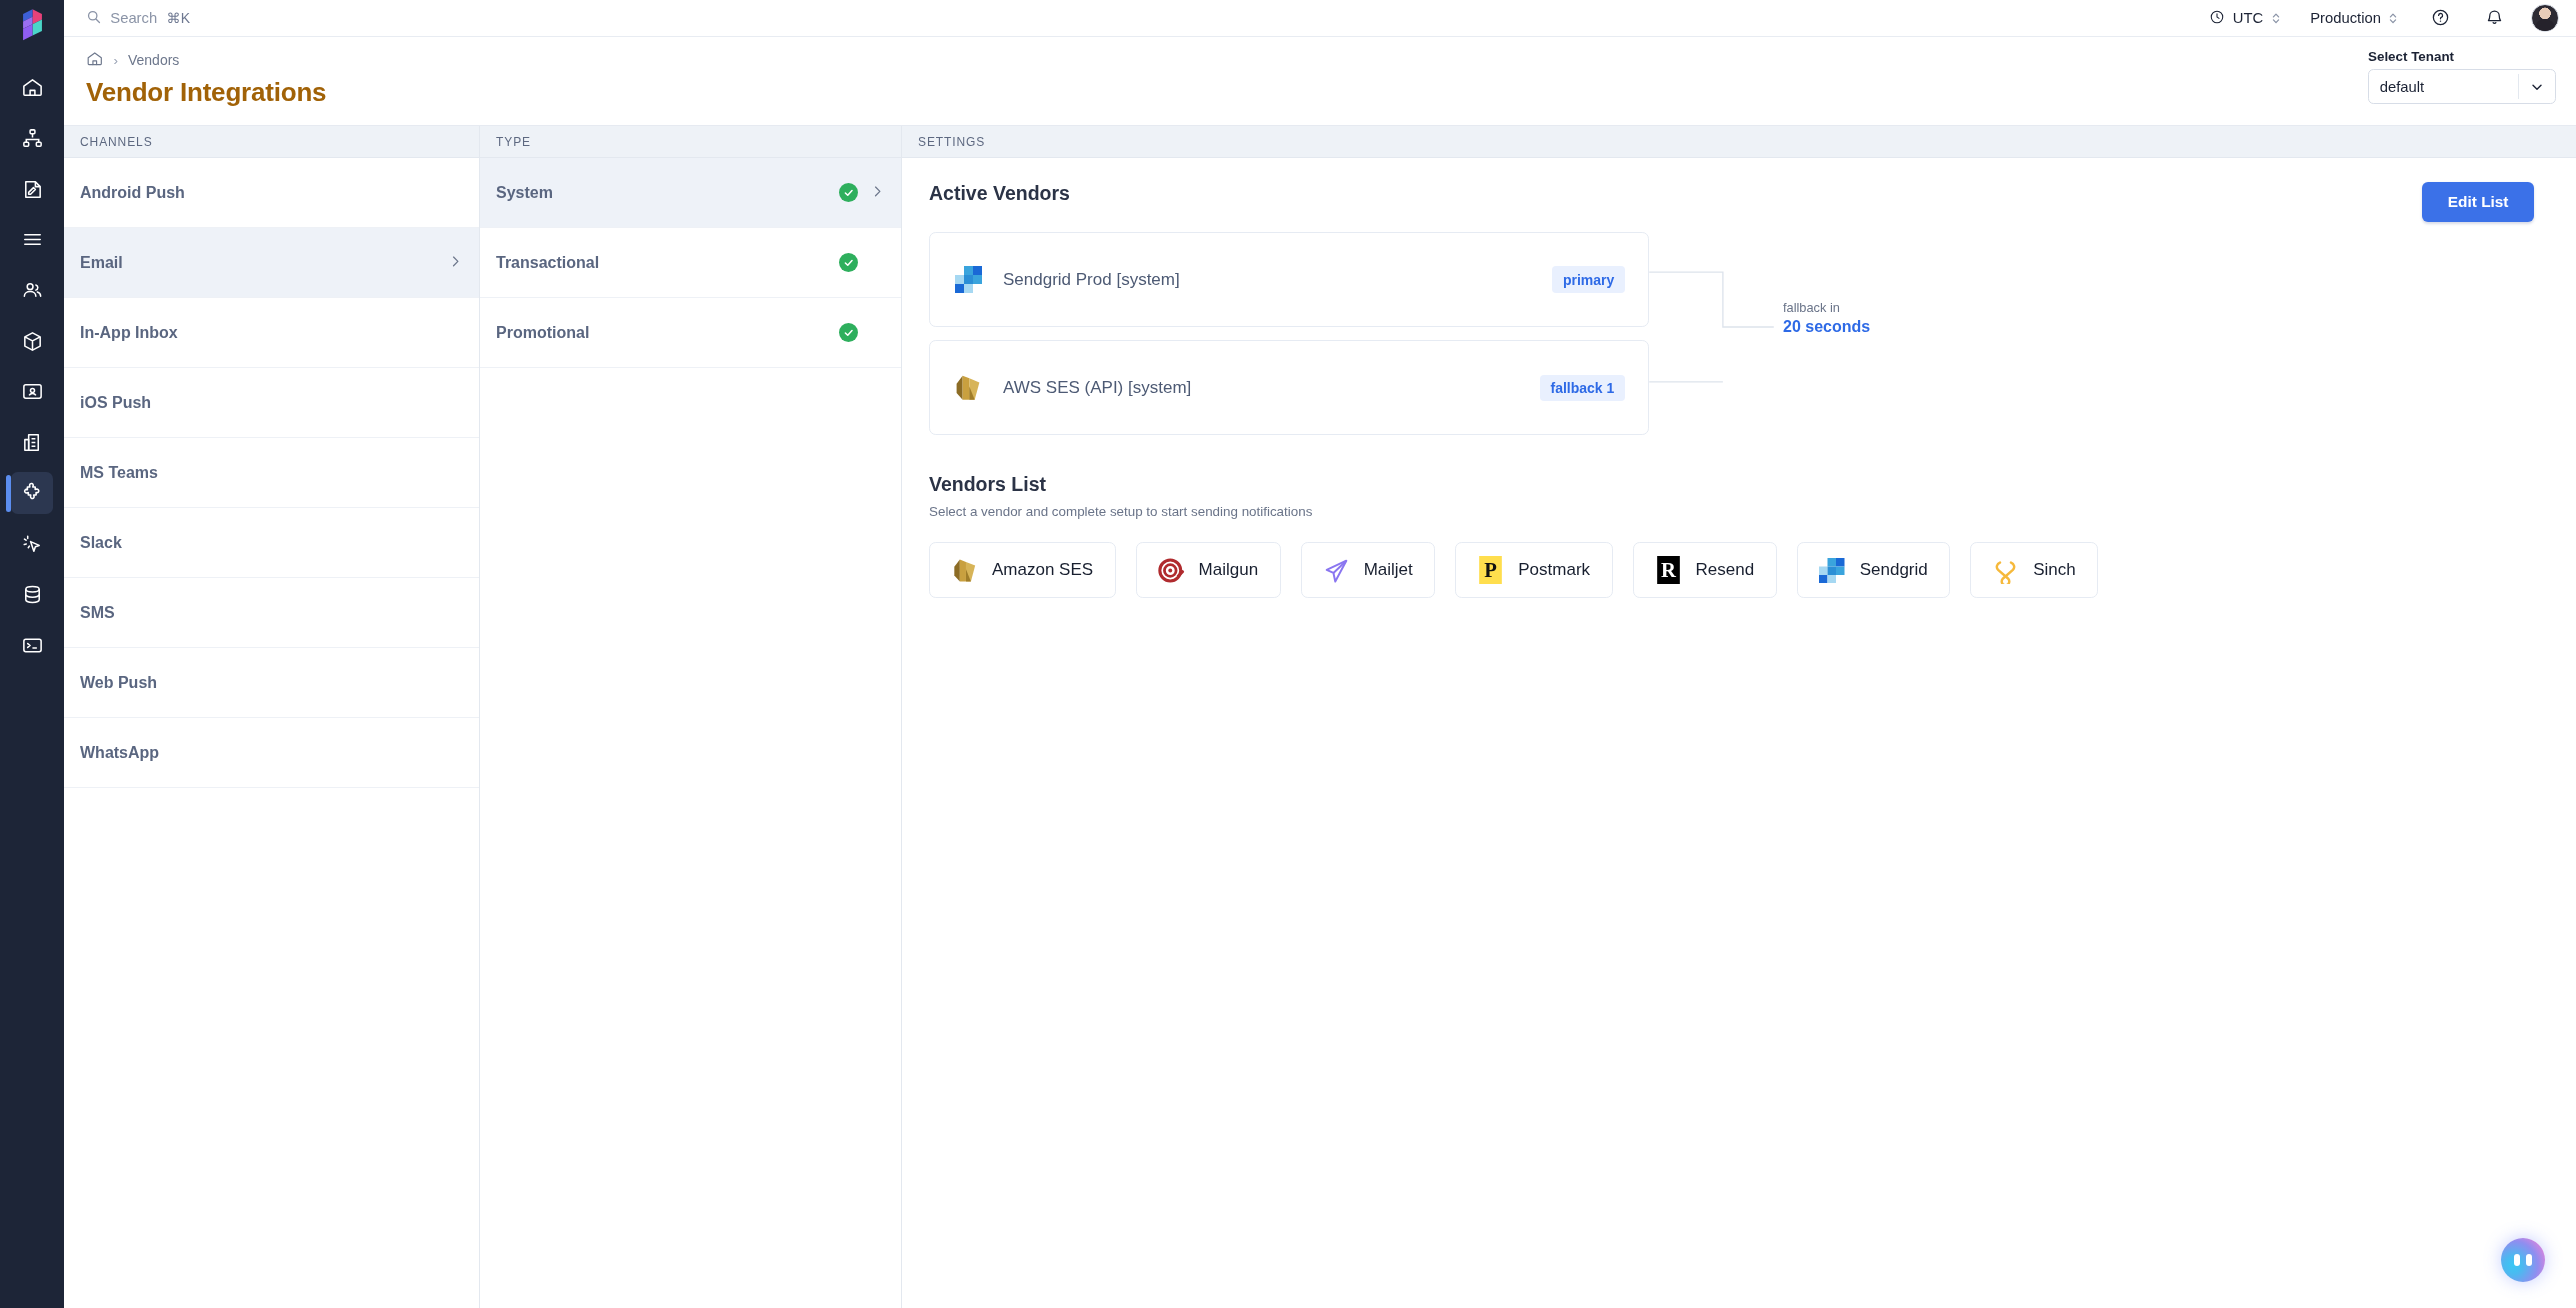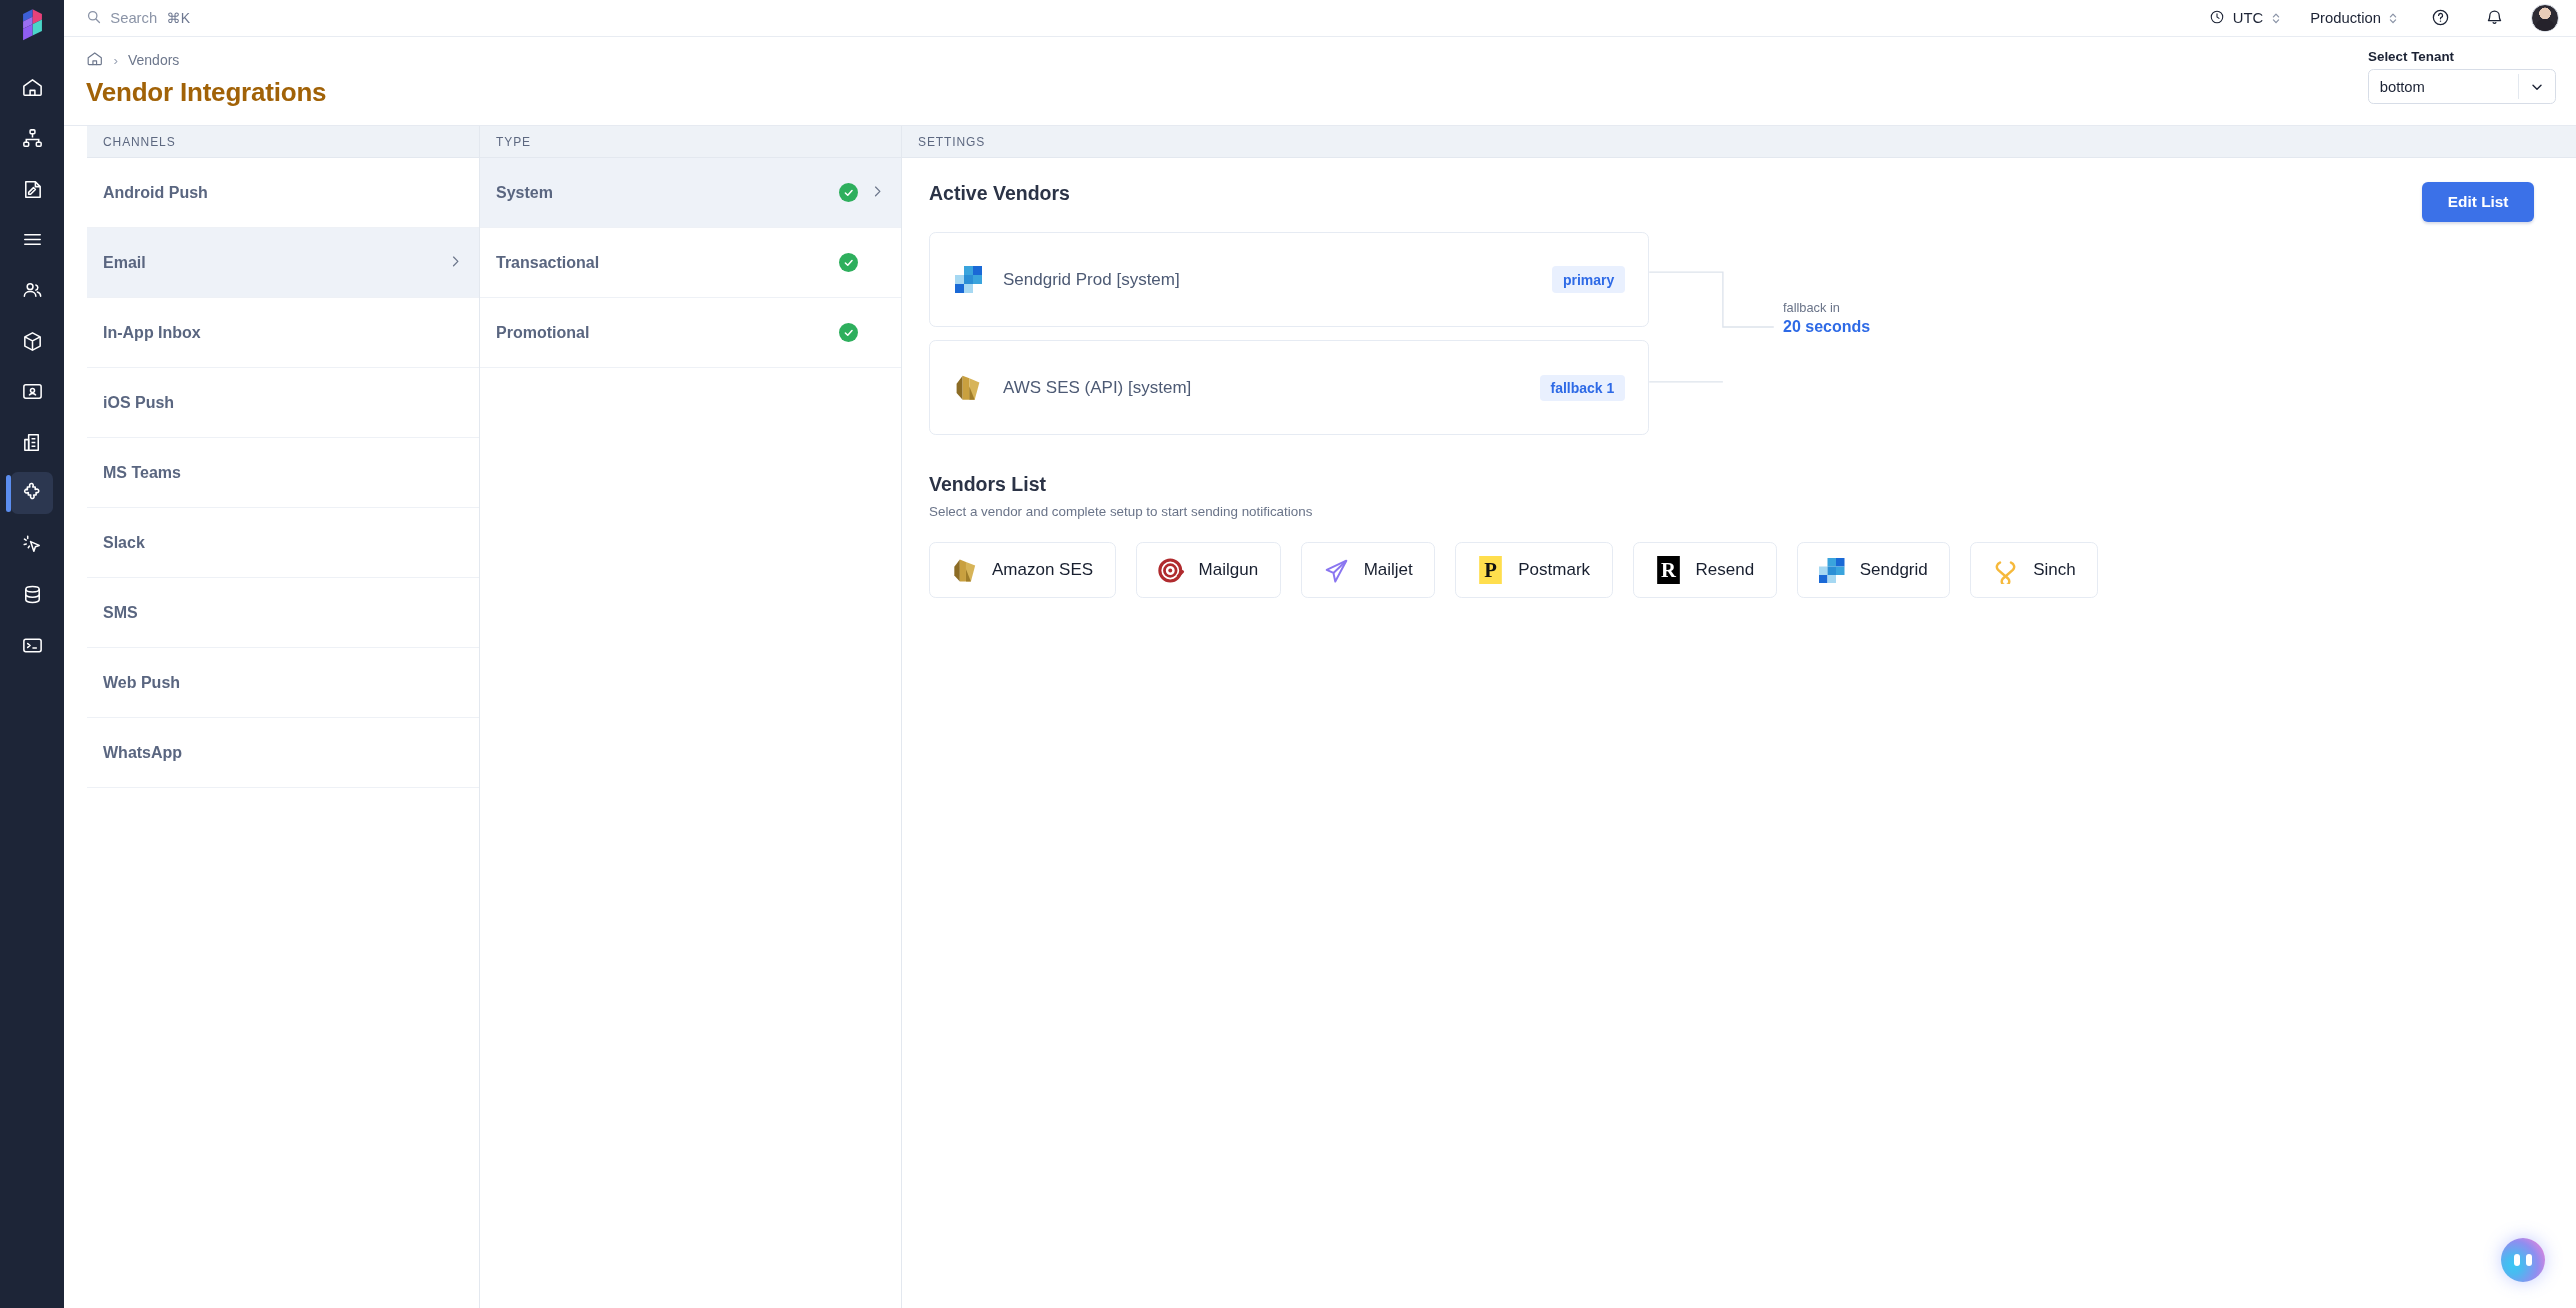--- a/index.html
+++ b/index.html
@@ -369,7 +369,7 @@
       <div class="tenant">
         <div class="tenant-label">Select Tenant</div>
         <div class="tenant-select">
-          <span class="val">bottom</span>
+          <span class="val">default</span>
           <span class="divider"></span>
           <span class="chev">
             <svg width="16" height="16" viewBox="0 0 24 24" fill="none" stroke="#1b2234" stroke-width="2.1" stroke-linecap="round" stroke-linejoin="round">

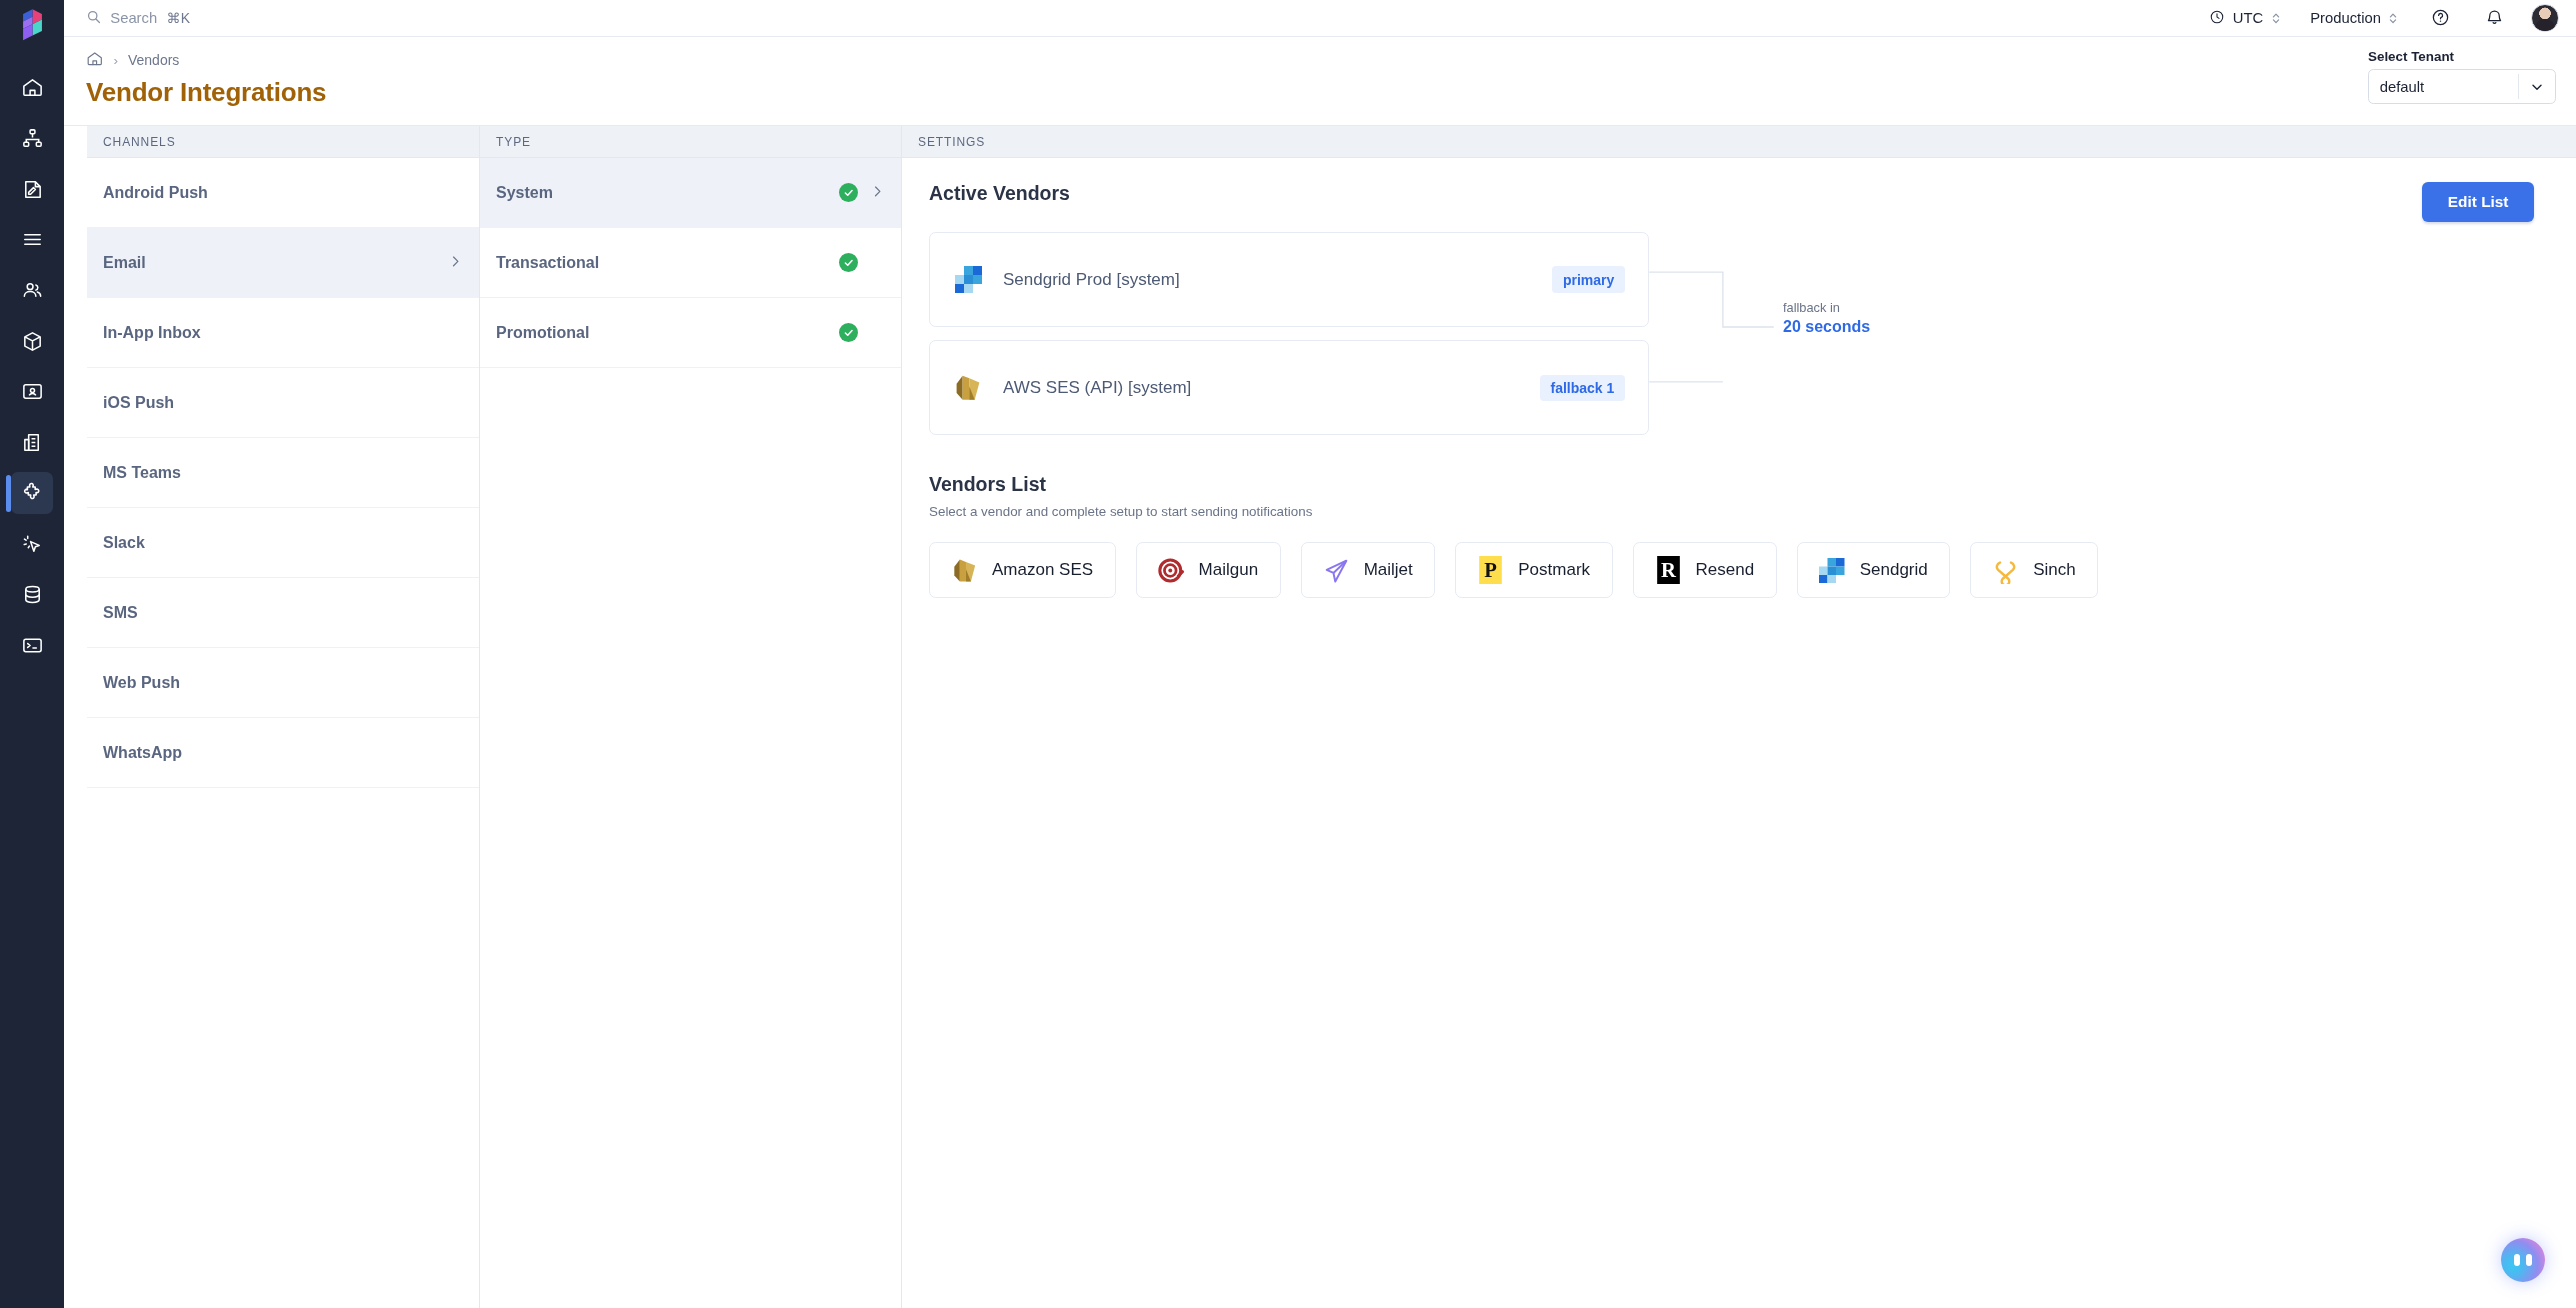--- a/index.html
+++ b/index.html
@@ -105,7 +105,7 @@
 
   
   .filler { flex:1; background:#fff; }
-  .col-channels { background:#fff;padding-left:23px; }
+  .col-channels { background:#fff; }
   .col-type .filler { background:#fff; }
 
   

